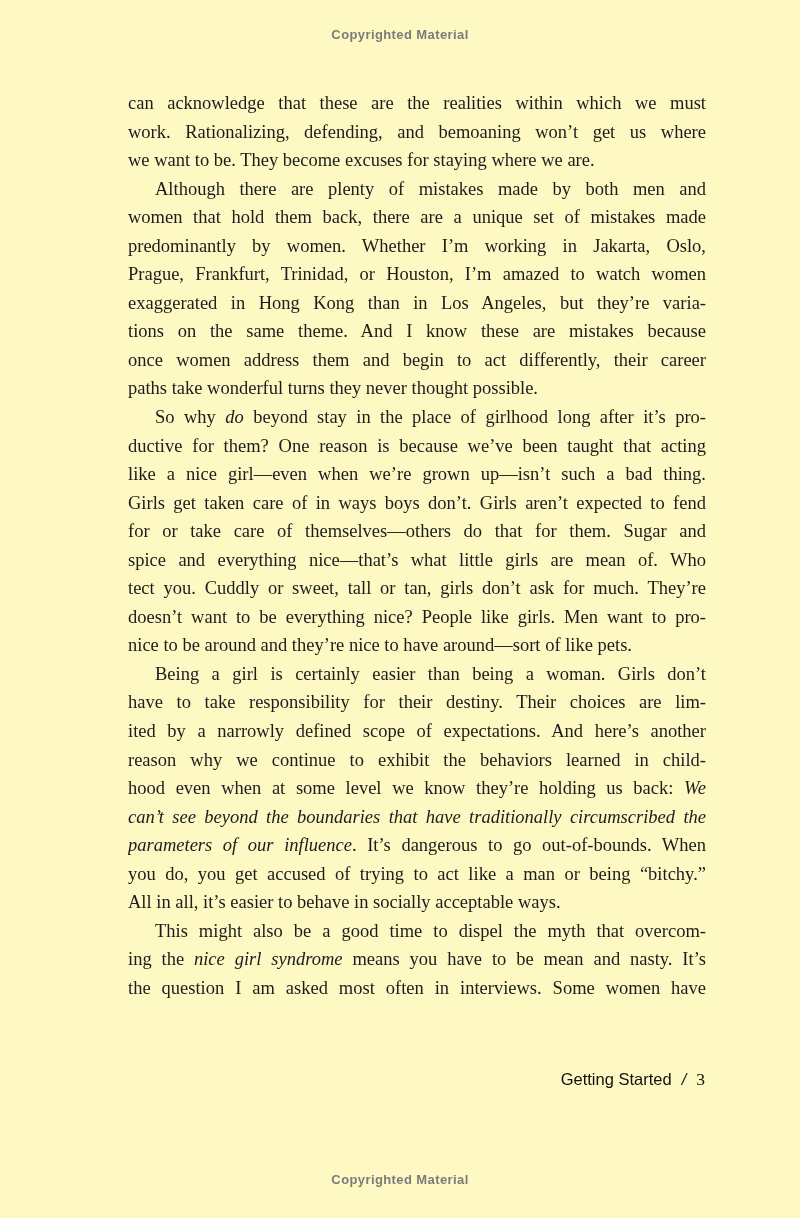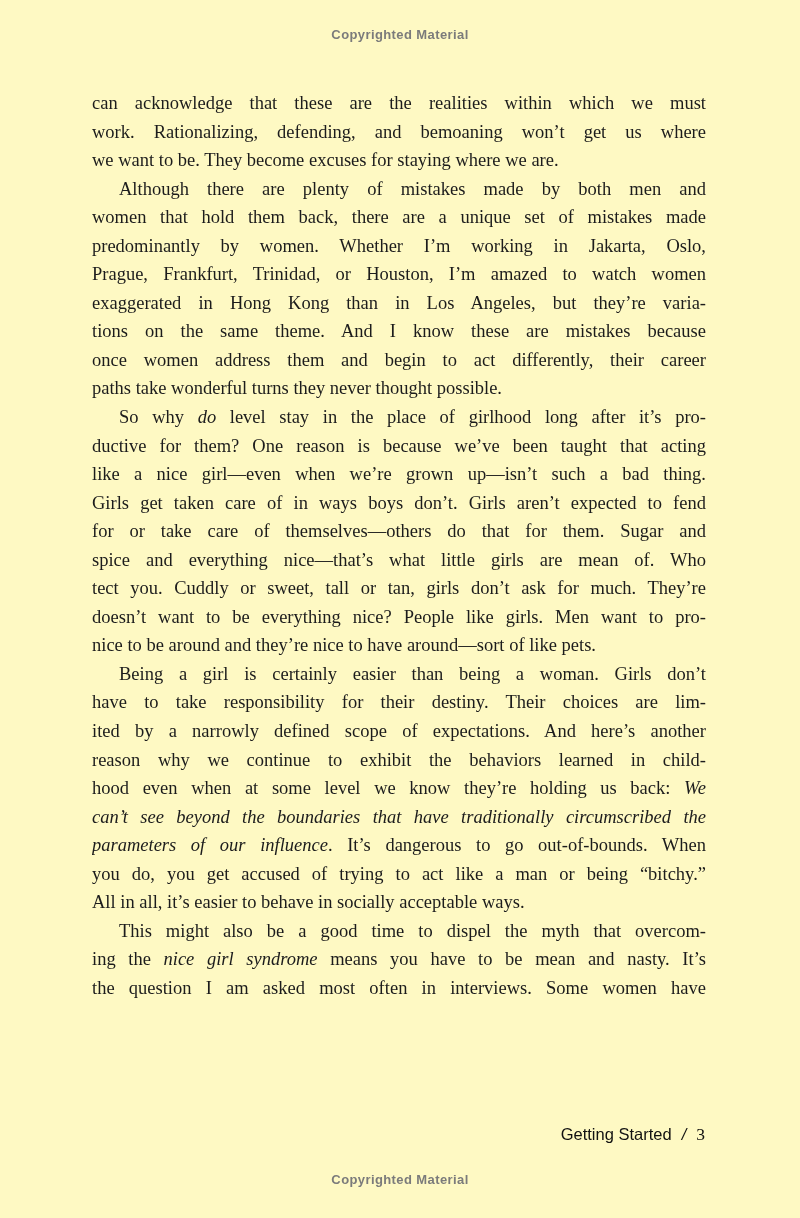--- a/index.html
+++ b/index.html
@@ -45,6 +45,7 @@
     white-space: normal;
     overflow: hidden;
     height: 28.55px;
+    margin-left: 36px;
   }
   .line.last {
     text-align: left;

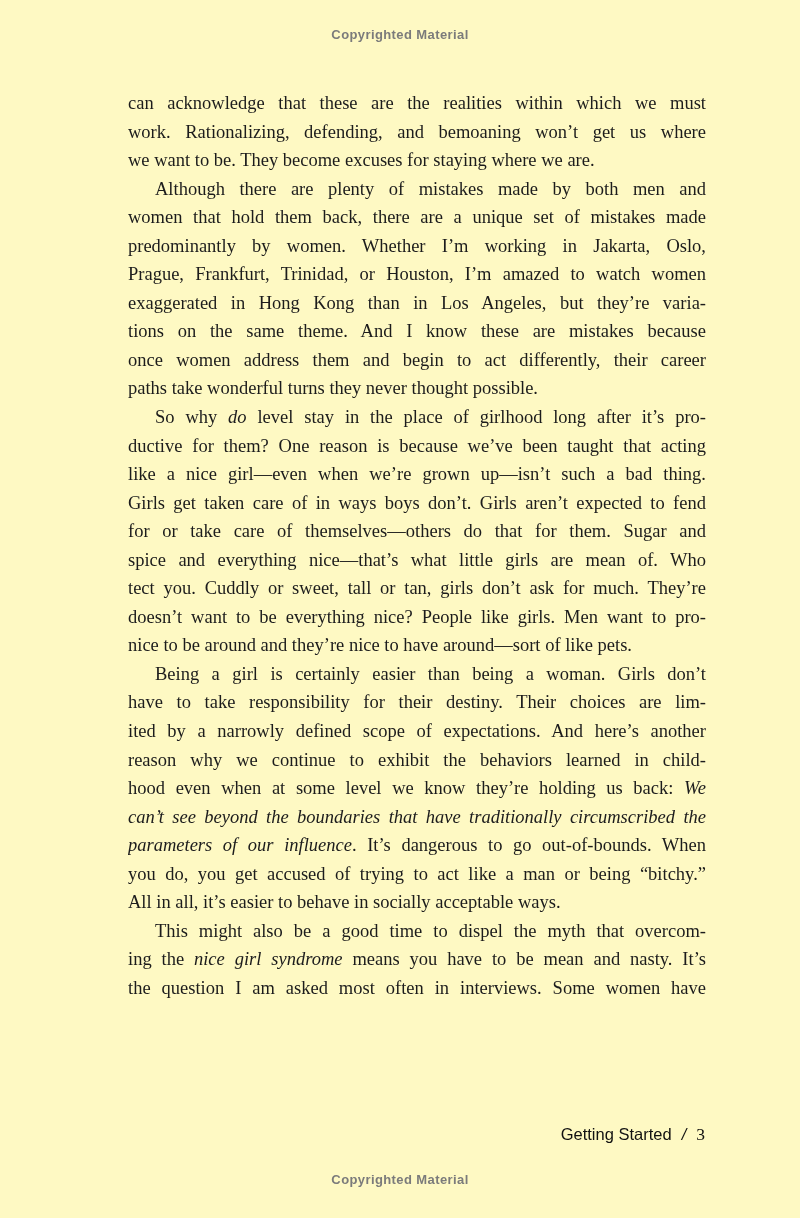--- a/index.html
+++ b/index.html
@@ -97,7 +97,7 @@
         <div class="line last"><span>paths take wonderful turns they never thought possible.</span></div>
       </div>
       <div class="para">
-        <div class="line indent"><span>So why </span><em>do</em><span> level stay in the place of girlhood long after it’s pro-</span></div>
+        <div class="line indent"><span>So why </span><em>do</em><span> beyond stay in the place of girlhood long after it’s pro-</span></div>
         <div class="line"><span>ductive for them? One reason is because we’ve been taught that acting</span></div>
         <div class="line"><span>like a nice girl—even when we’re grown up—isn’t such a bad thing.</span></div>
         <div class="line"><span>Girls get taken care of in ways boys don’t. Girls aren’t expected to fend</span></div>

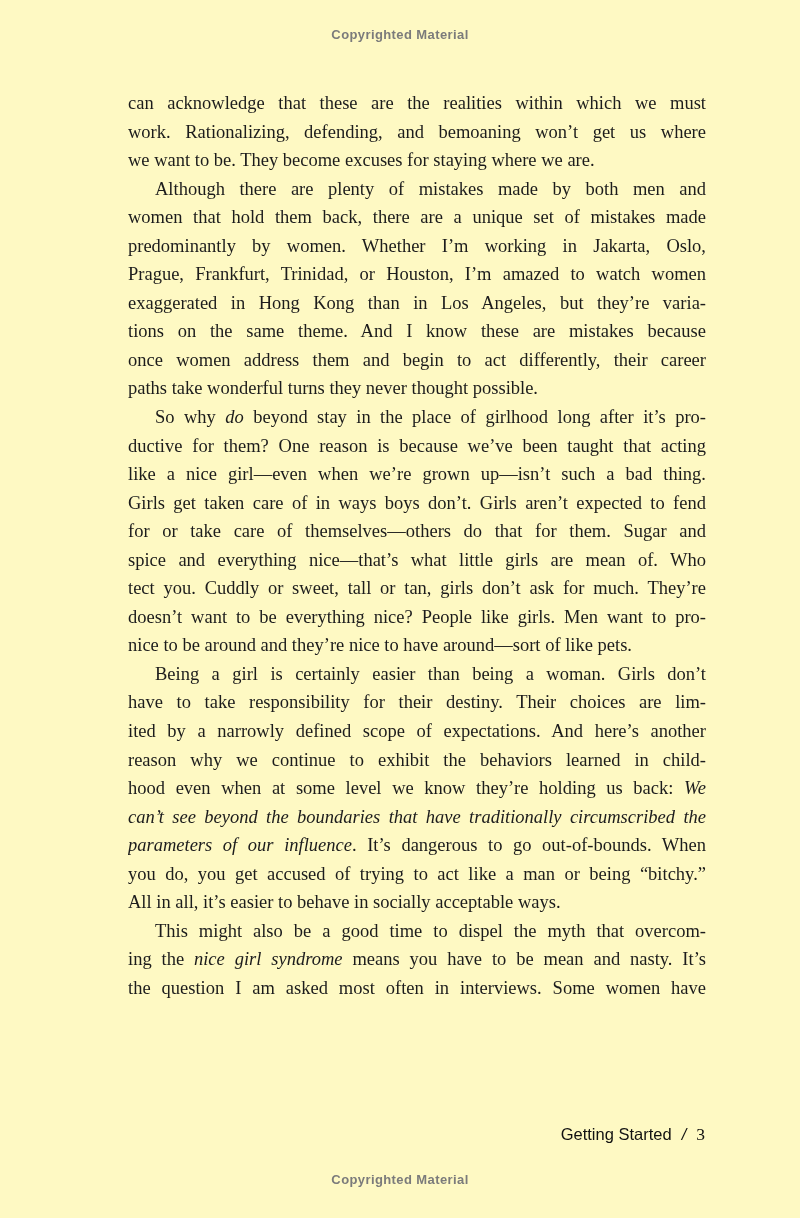--- a/index.html
+++ b/index.html
@@ -56,7 +56,7 @@
 
   .footer {
     position: absolute;
-    top: 1124px;
+    top: 1069px;
     right: 95px;
     font-family: "Liberation Sans", sans-serif;
     font-size: 16.5px;

